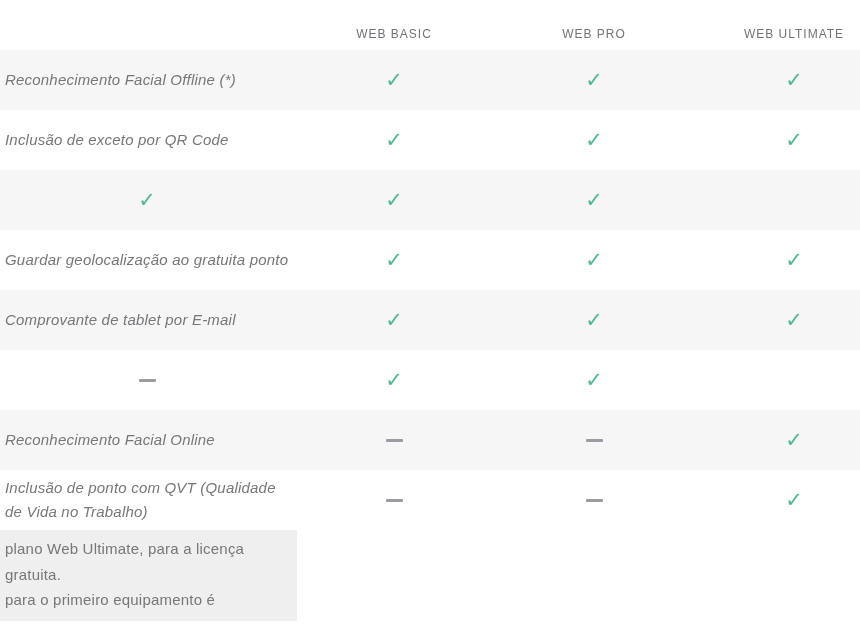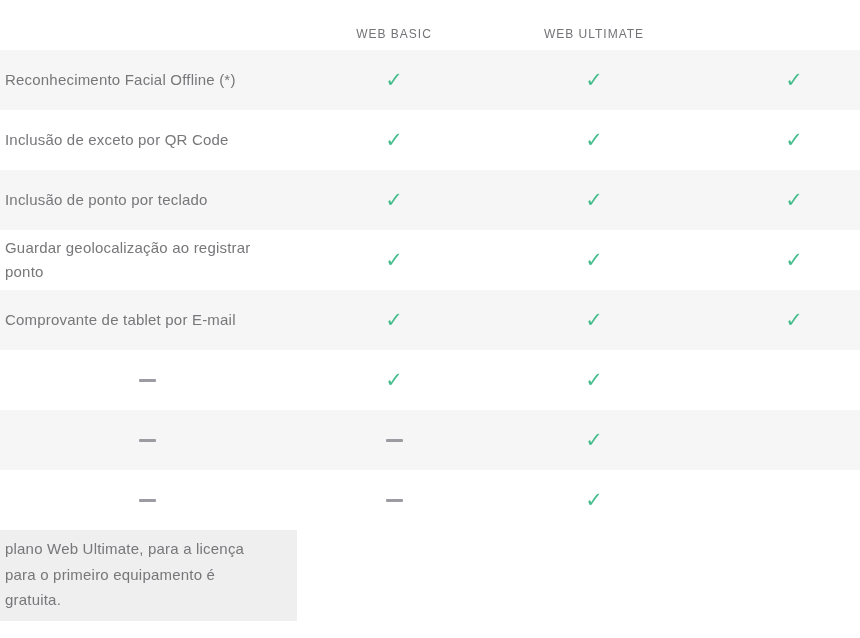--- a/index.html
+++ b/index.html
@@ -81,6 +81,7 @@
   <div class="grid-row header-row">
     <div class="col-header"></div>
     <div class="col-header">WEB BASIC</div>
+    <div class="col-header">WEB PRO</div>
     <div class="col-header">WEB ULTIMATE</div>
   </div>
 

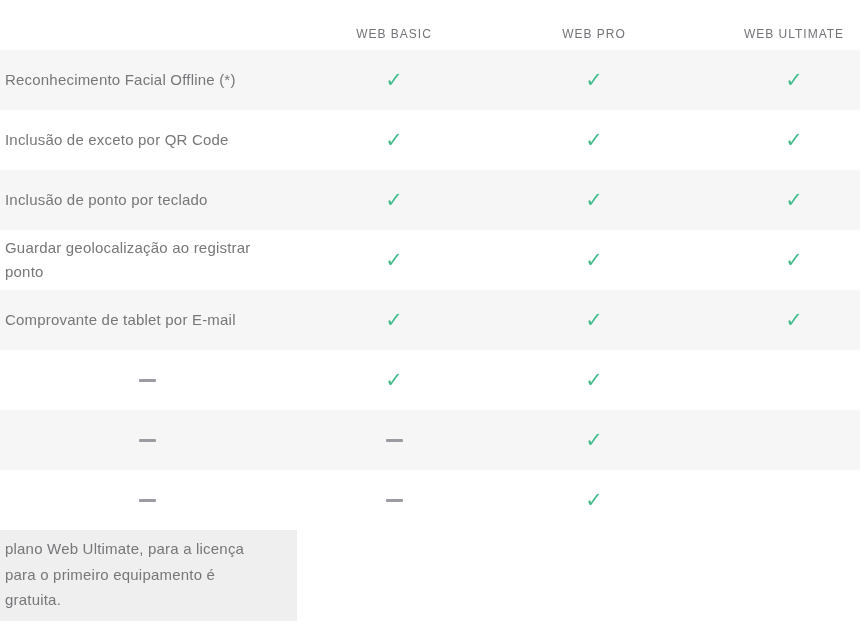--- a/index.html
+++ b/index.html
@@ -40,6 +40,7 @@
     line-height: 24px;
     letter-spacing: 0.2px;
     color: var(--label-text, #77777a);
+    font-style: italic;
   }
   .value-cell {
     text-align: center;

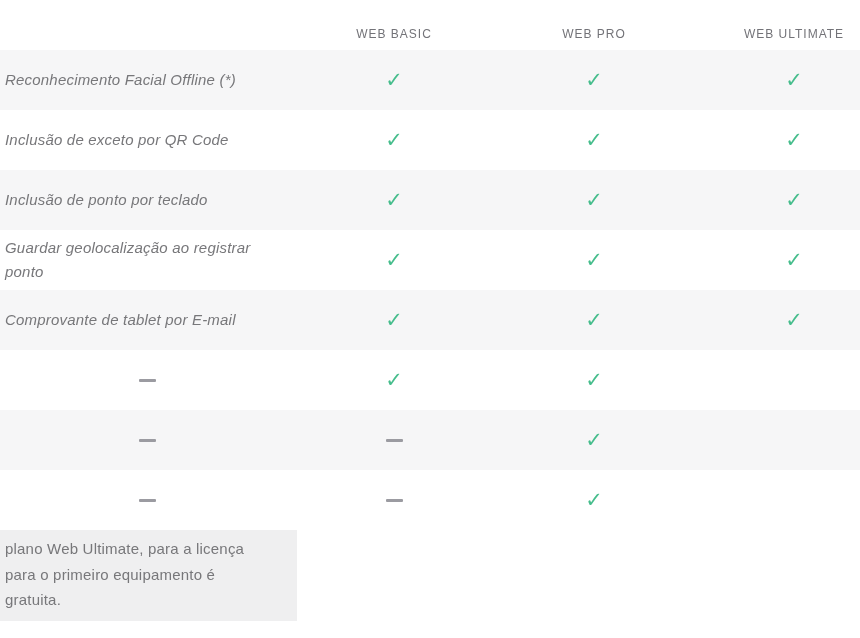--- a/index.html
+++ b/index.html
@@ -102,7 +102,6 @@
   </div>
 
   <div class="grid-row row shaded">
-    <div class="feature-label">Inclusão de ponto por teclado</div>
     <div class="value-cell"><span class="check">✓</span></div>
     <div class="value-cell"><span class="check">✓</span></div>
     <div class="value-cell"><span class="check">✓</span></div>

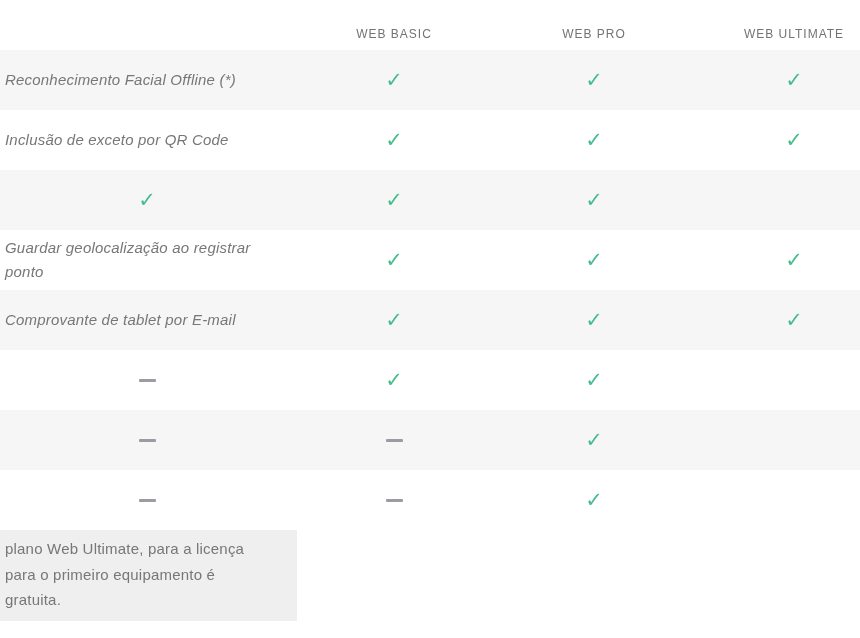--- a/index.html
+++ b/index.html
@@ -108,7 +108,7 @@
   </div>
 
   <div class="grid-row row">
-    <div class="feature-label">Guardar geolocalização ao registrar ponto</div>
+    <div class="feature-label">Guardar geolocalização ao gratuita ponto</div>
     <div class="value-cell"><span class="check">✓</span></div>
     <div class="value-cell"><span class="check">✓</span></div>
     <div class="value-cell"><span class="check">✓</span></div>

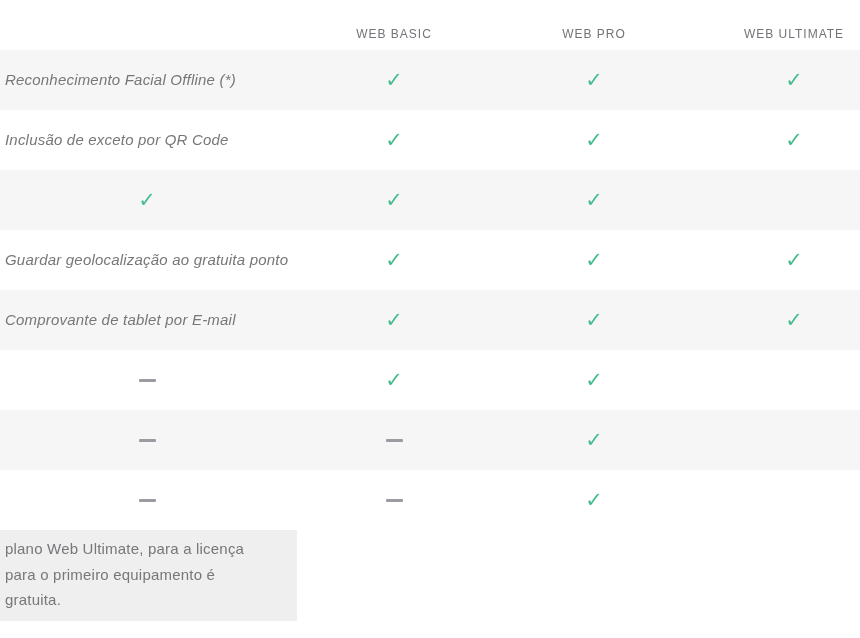--- a/index.html
+++ b/index.html
@@ -128,6 +128,7 @@
   </div>
 
   <div class="grid-row row shaded">
+    <div class="feature-label">Reconhecimento Facial Online</div>
     <div class="value-cell"><span class="dash"></span></div>
     <div class="value-cell"><span class="dash"></span></div>
     <div class="value-cell"><span class="check">✓</span></div>

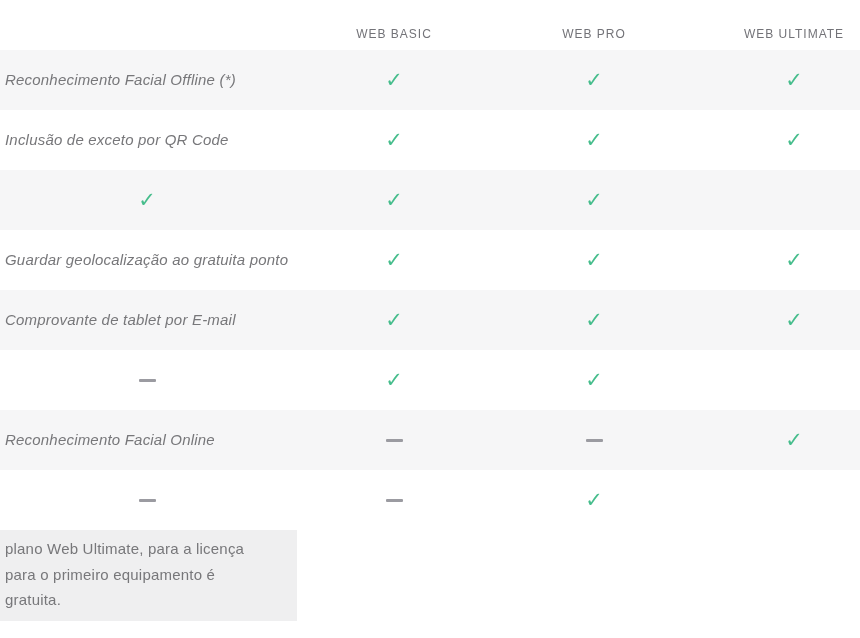--- a/index.html
+++ b/index.html
@@ -135,6 +135,7 @@
   </div>
 
   <div class="grid-row row">
+    <div class="feature-label">Inclusão de ponto com QVT (Qualidade de Vida no Trabalho)</div>
     <div class="value-cell"><span class="dash"></span></div>
     <div class="value-cell"><span class="dash"></span></div>
     <div class="value-cell"><span class="check">✓</span></div>

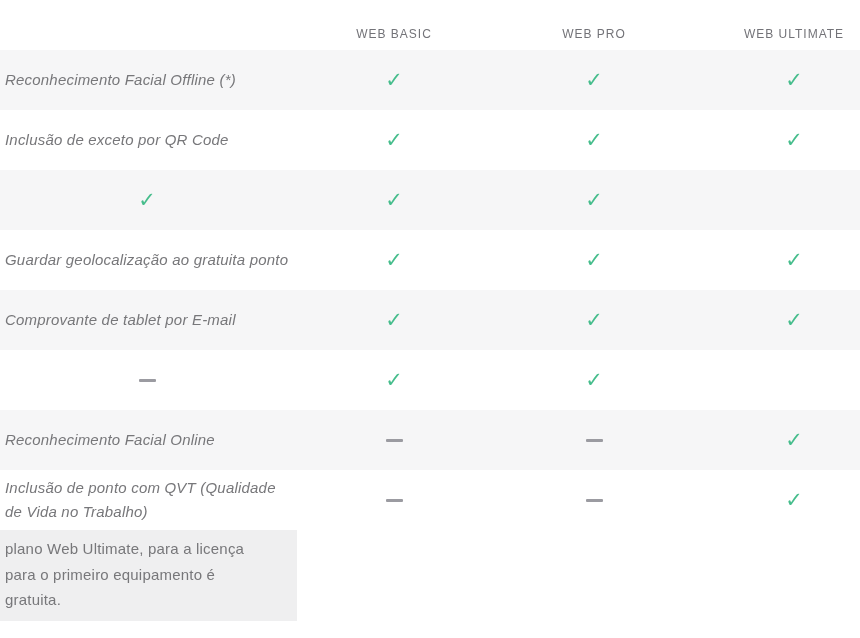--- a/index.html
+++ b/index.html
@@ -144,8 +144,8 @@
 
   <div class="footnote">
       <div>plano Web Ultimate, para a licença</div>
+      <div>gratuita.</div>
       <div>para o primeiro equipamento é</div>
-      <div>gratuita.</div>
     </div>
 
 </div>

